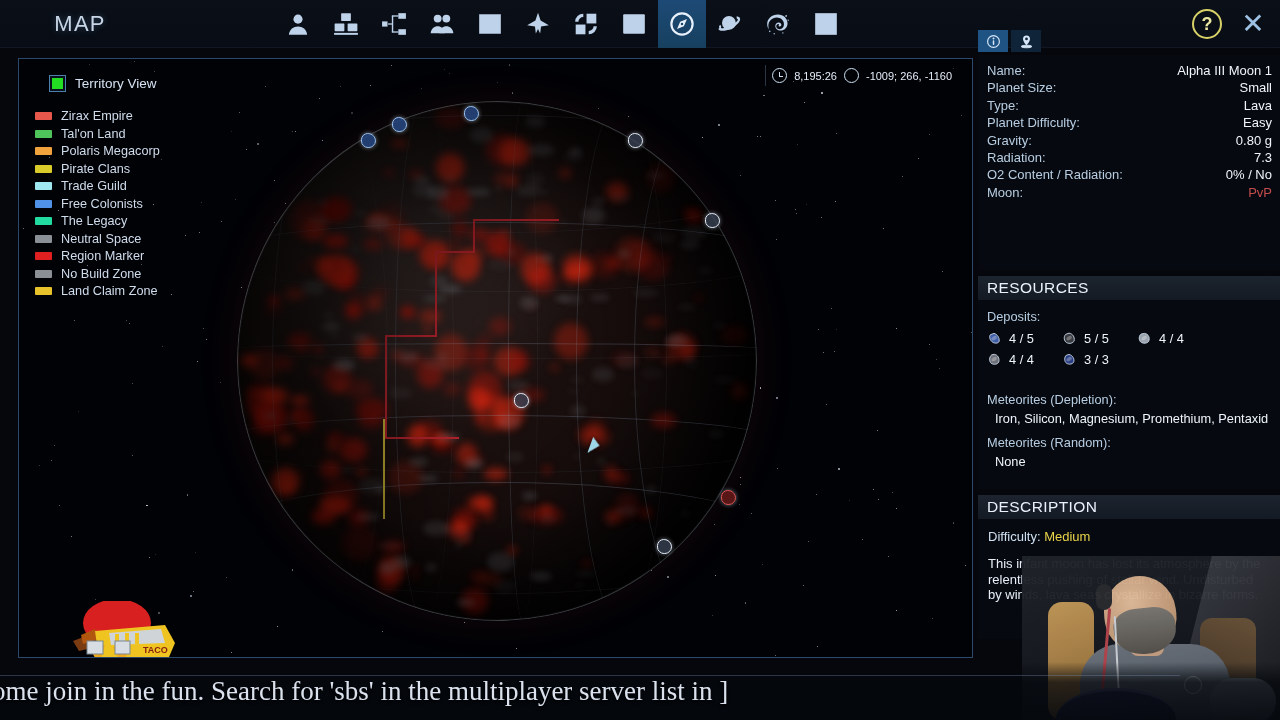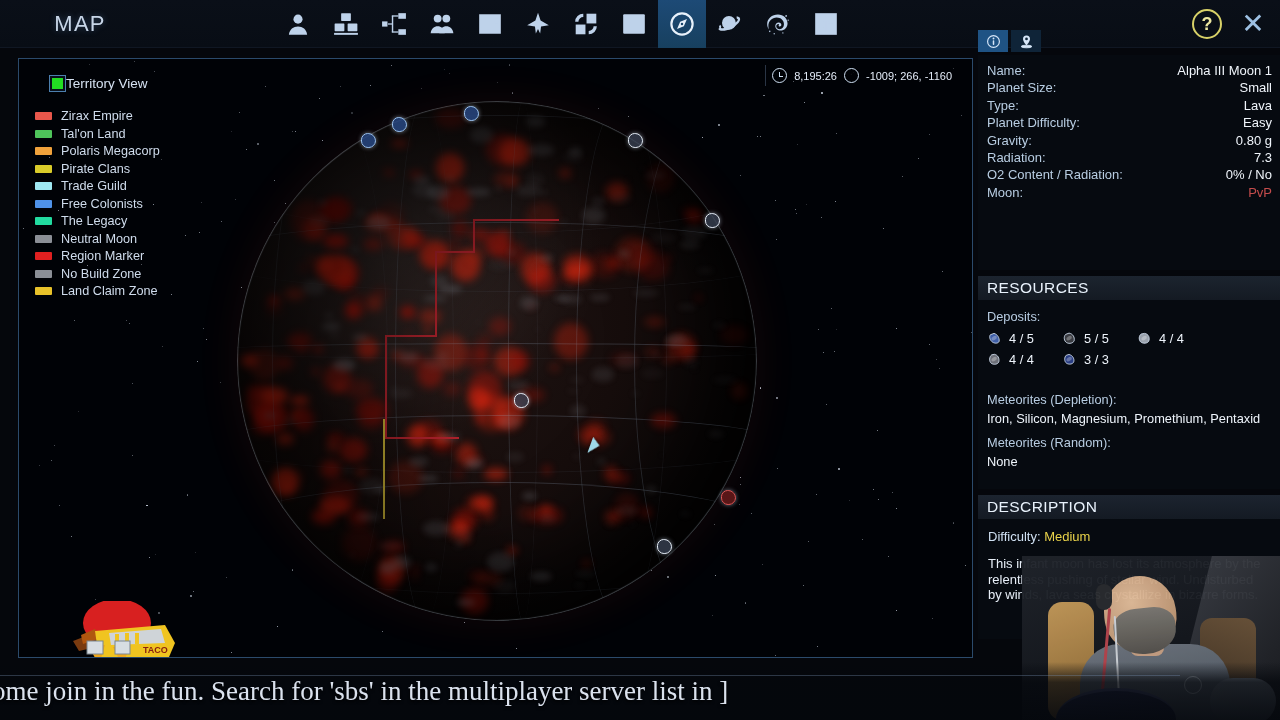--- a/index.html
+++ b/index.html
@@ -110,7 +110,7 @@
 
   
   #legend { position:absolute; left:16px; top:16px; }
-  #legend-head { display:flex; align-items:center; margin-bottom:17px;padding-left:14px; }
+  #legend-head { display:flex; align-items:center; gap:9px; margin-bottom:17px;padding-left:14px; }
   #legend-swatch-box {
     width:17px; height:17px; border:1px solid #4c7fae; background:#09111b;
     display:flex; align-items:center; justify-content:center;

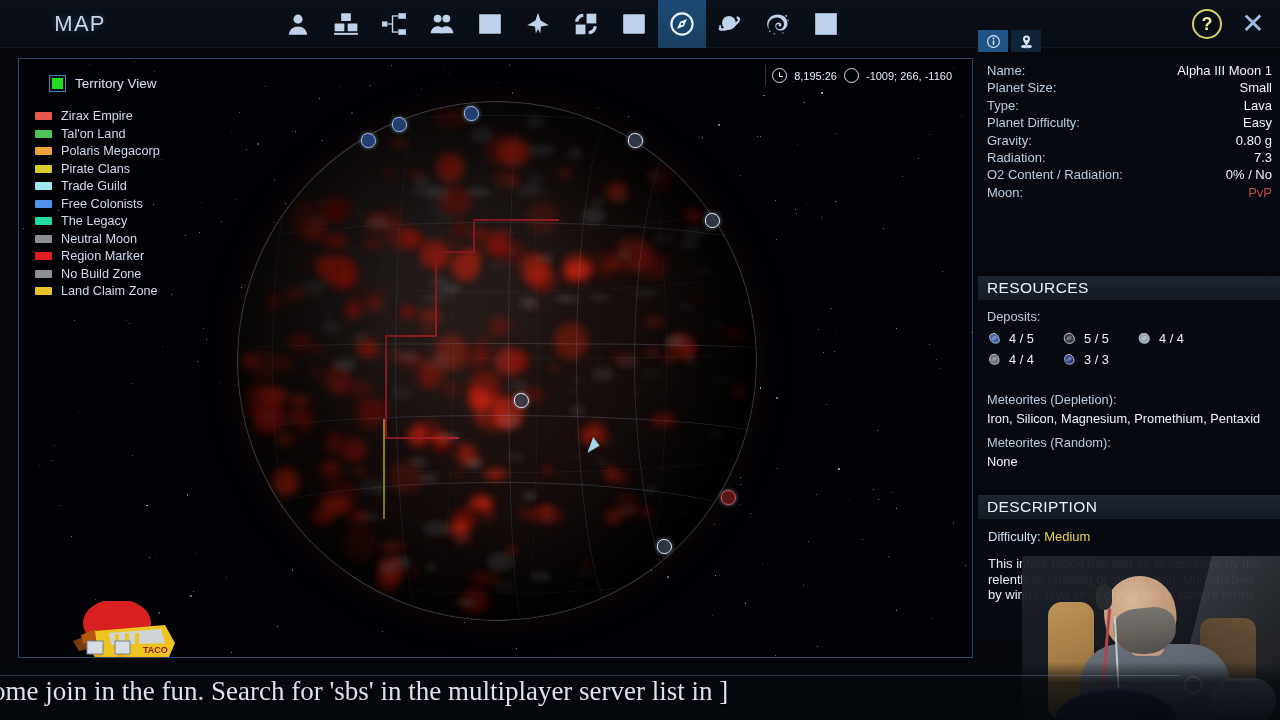--- a/index.html
+++ b/index.html
@@ -965,7 +965,7 @@
         </div>
         <div class="leg-row">
           <span class="leg-chip" style="background: rgb(139, 143, 150);"></span>
-          <span class="leg-label">Neutral Moon</span>
+          <span class="leg-label">Neutral Space</span>
         </div>
         <div class="leg-row">
           <span class="leg-chip" style="background: rgb(224, 32, 32);"></span>

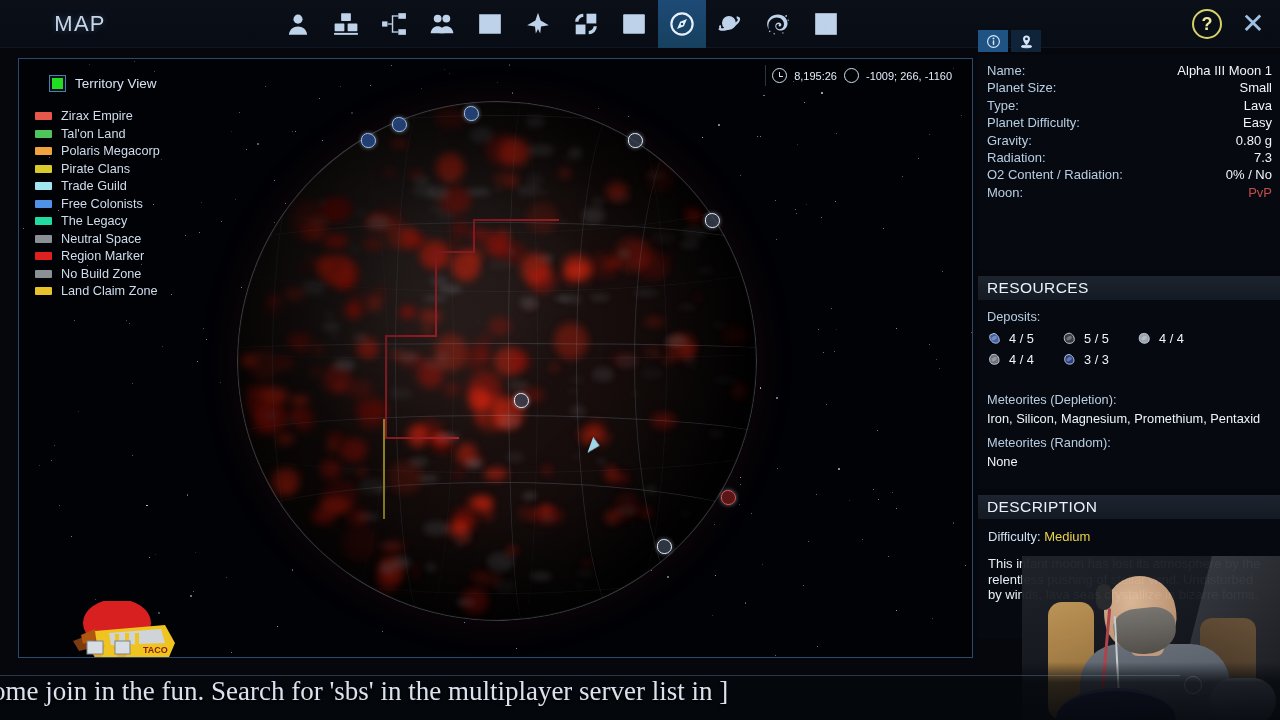--- a/index.html
+++ b/index.html
@@ -176,7 +176,7 @@
   .dep-ico { width:15px; height:13px; flex:none; }
   .dep-val { color:#eef4fb; font-size:12.8px; white-space:nowrap; }
   .mblock { margin-bottom:9px; }
-  .mval { color:#eef4fb; font-size:12.8px; line-height:15px; }
+  .mval { color:#eef4fb; font-size:12.8px; line-height:15px;margin-left:8px; }
 
   #desc-body { padding:10px 10px 10px 10px; height:120px; position:relative; }
   #diff-line { font-size:13px; color:#cfe0f2; margin-bottom:12px; }

